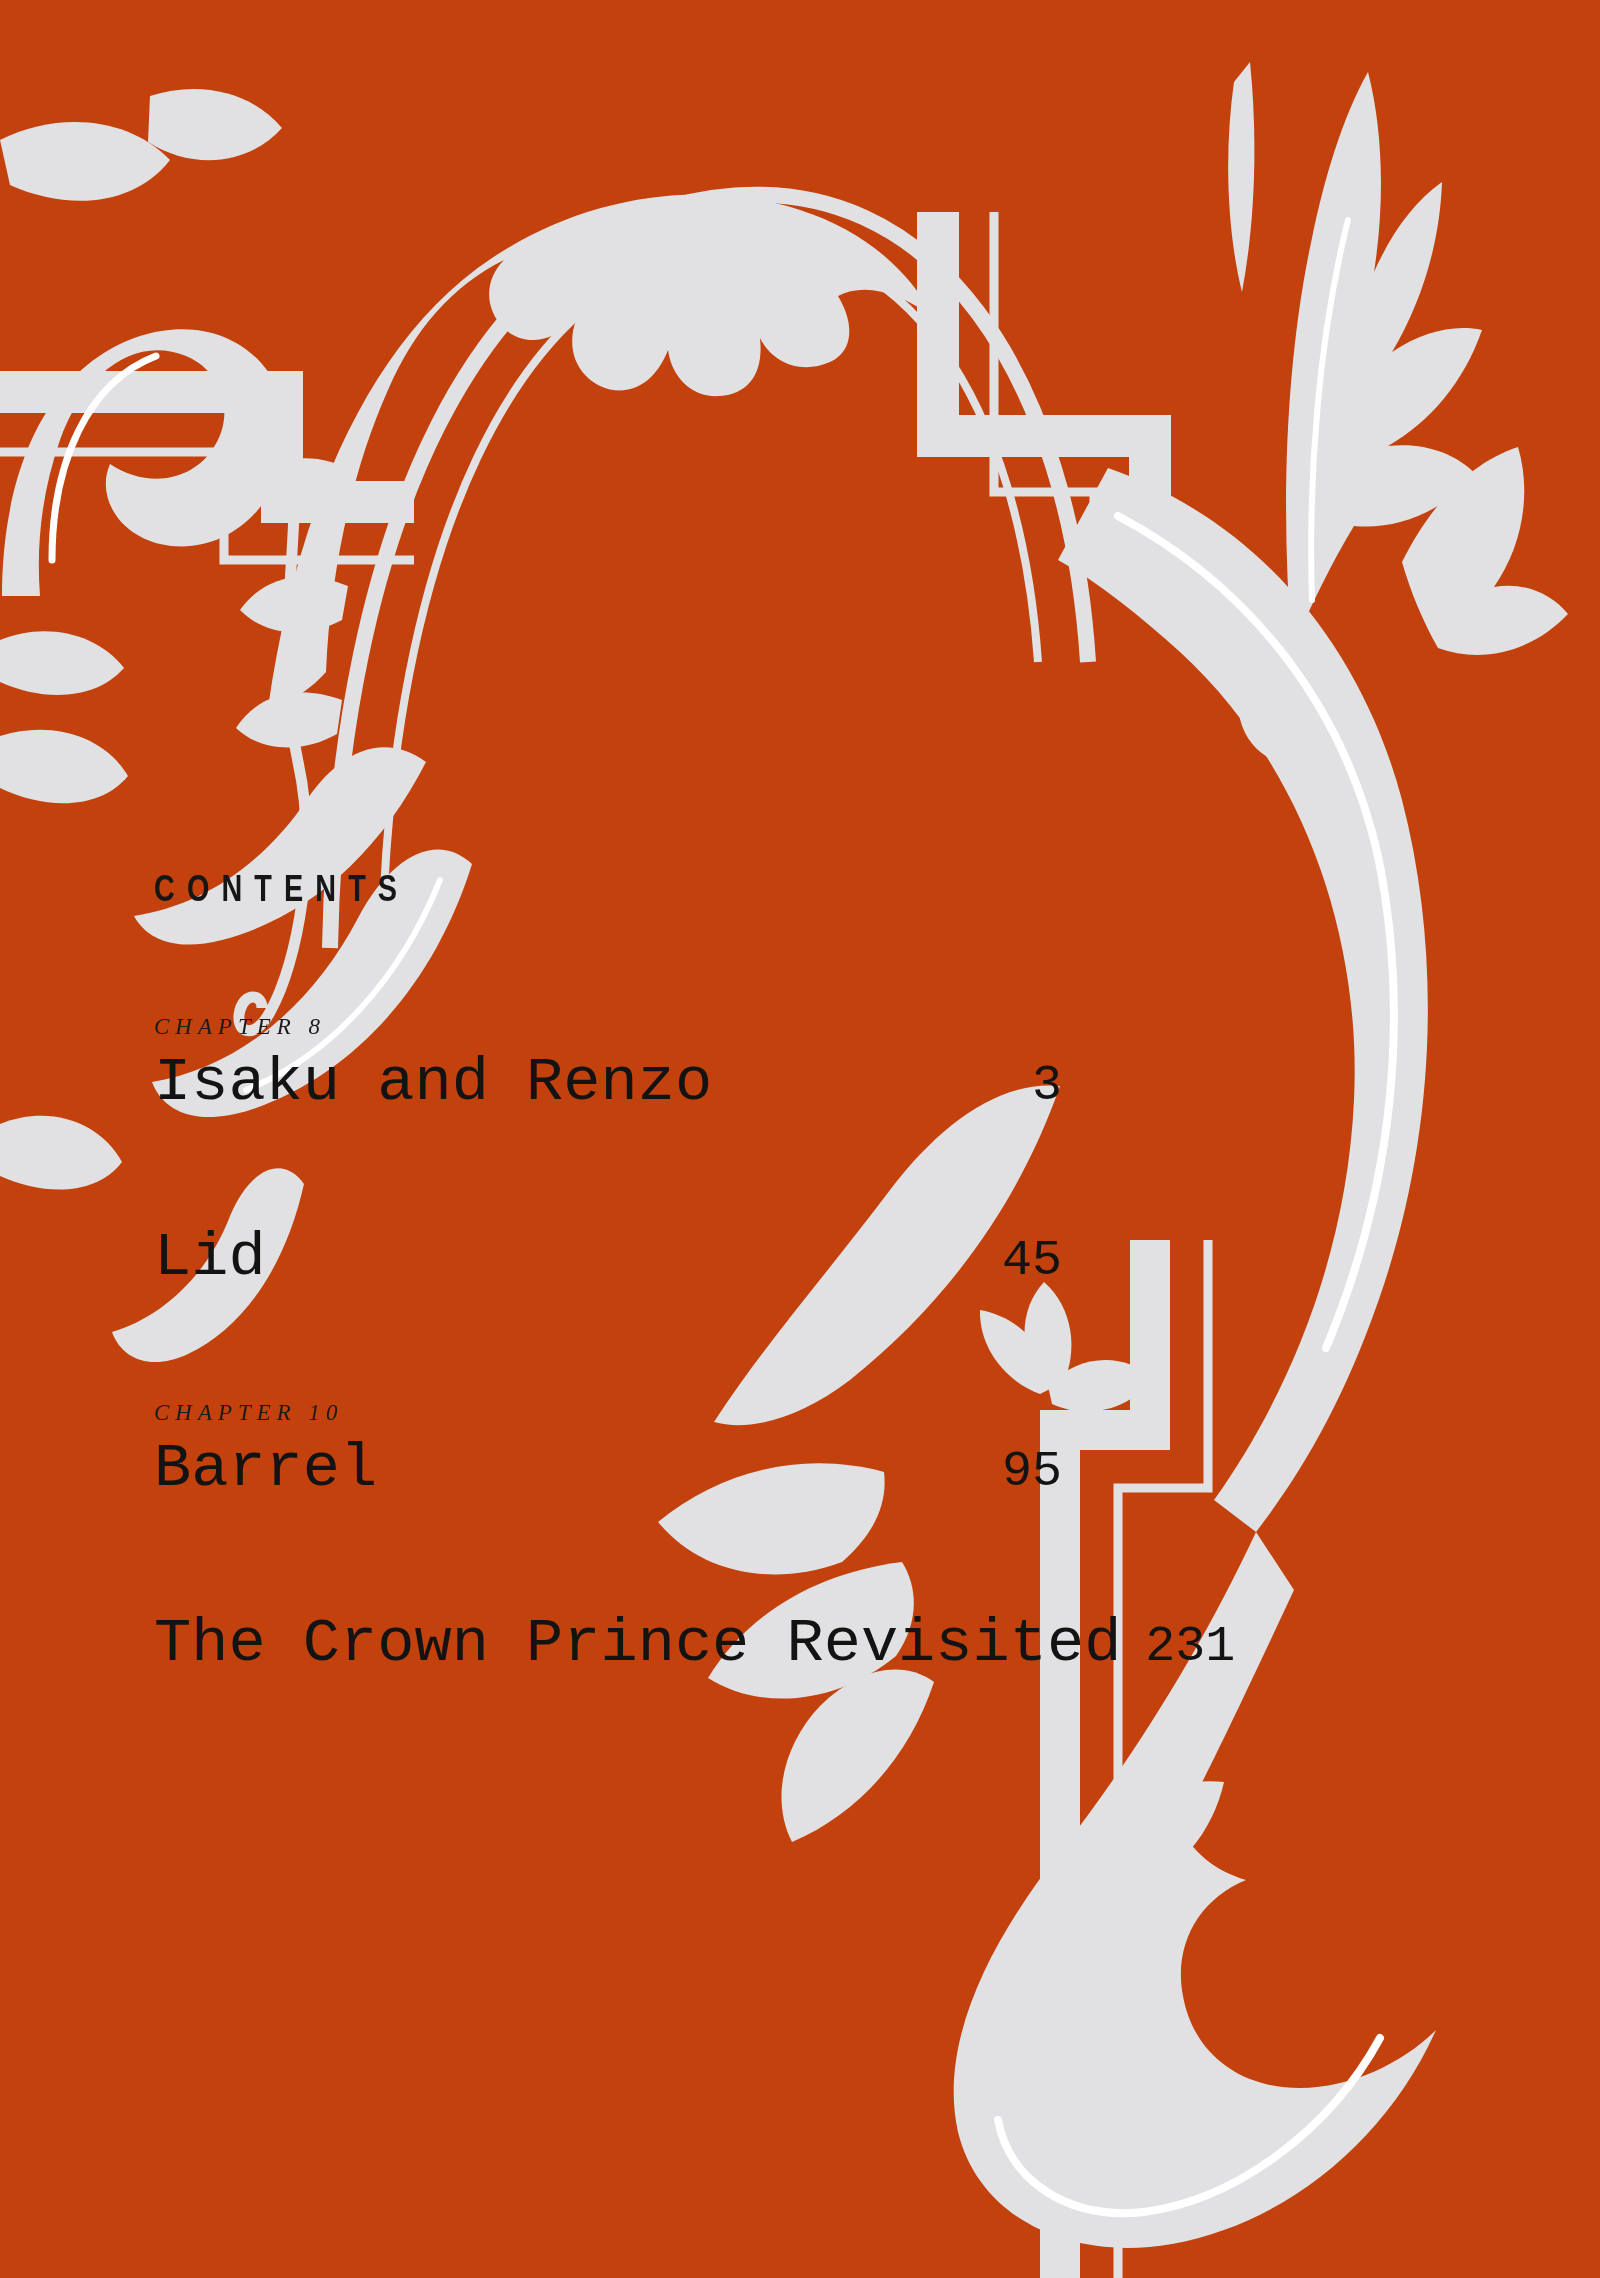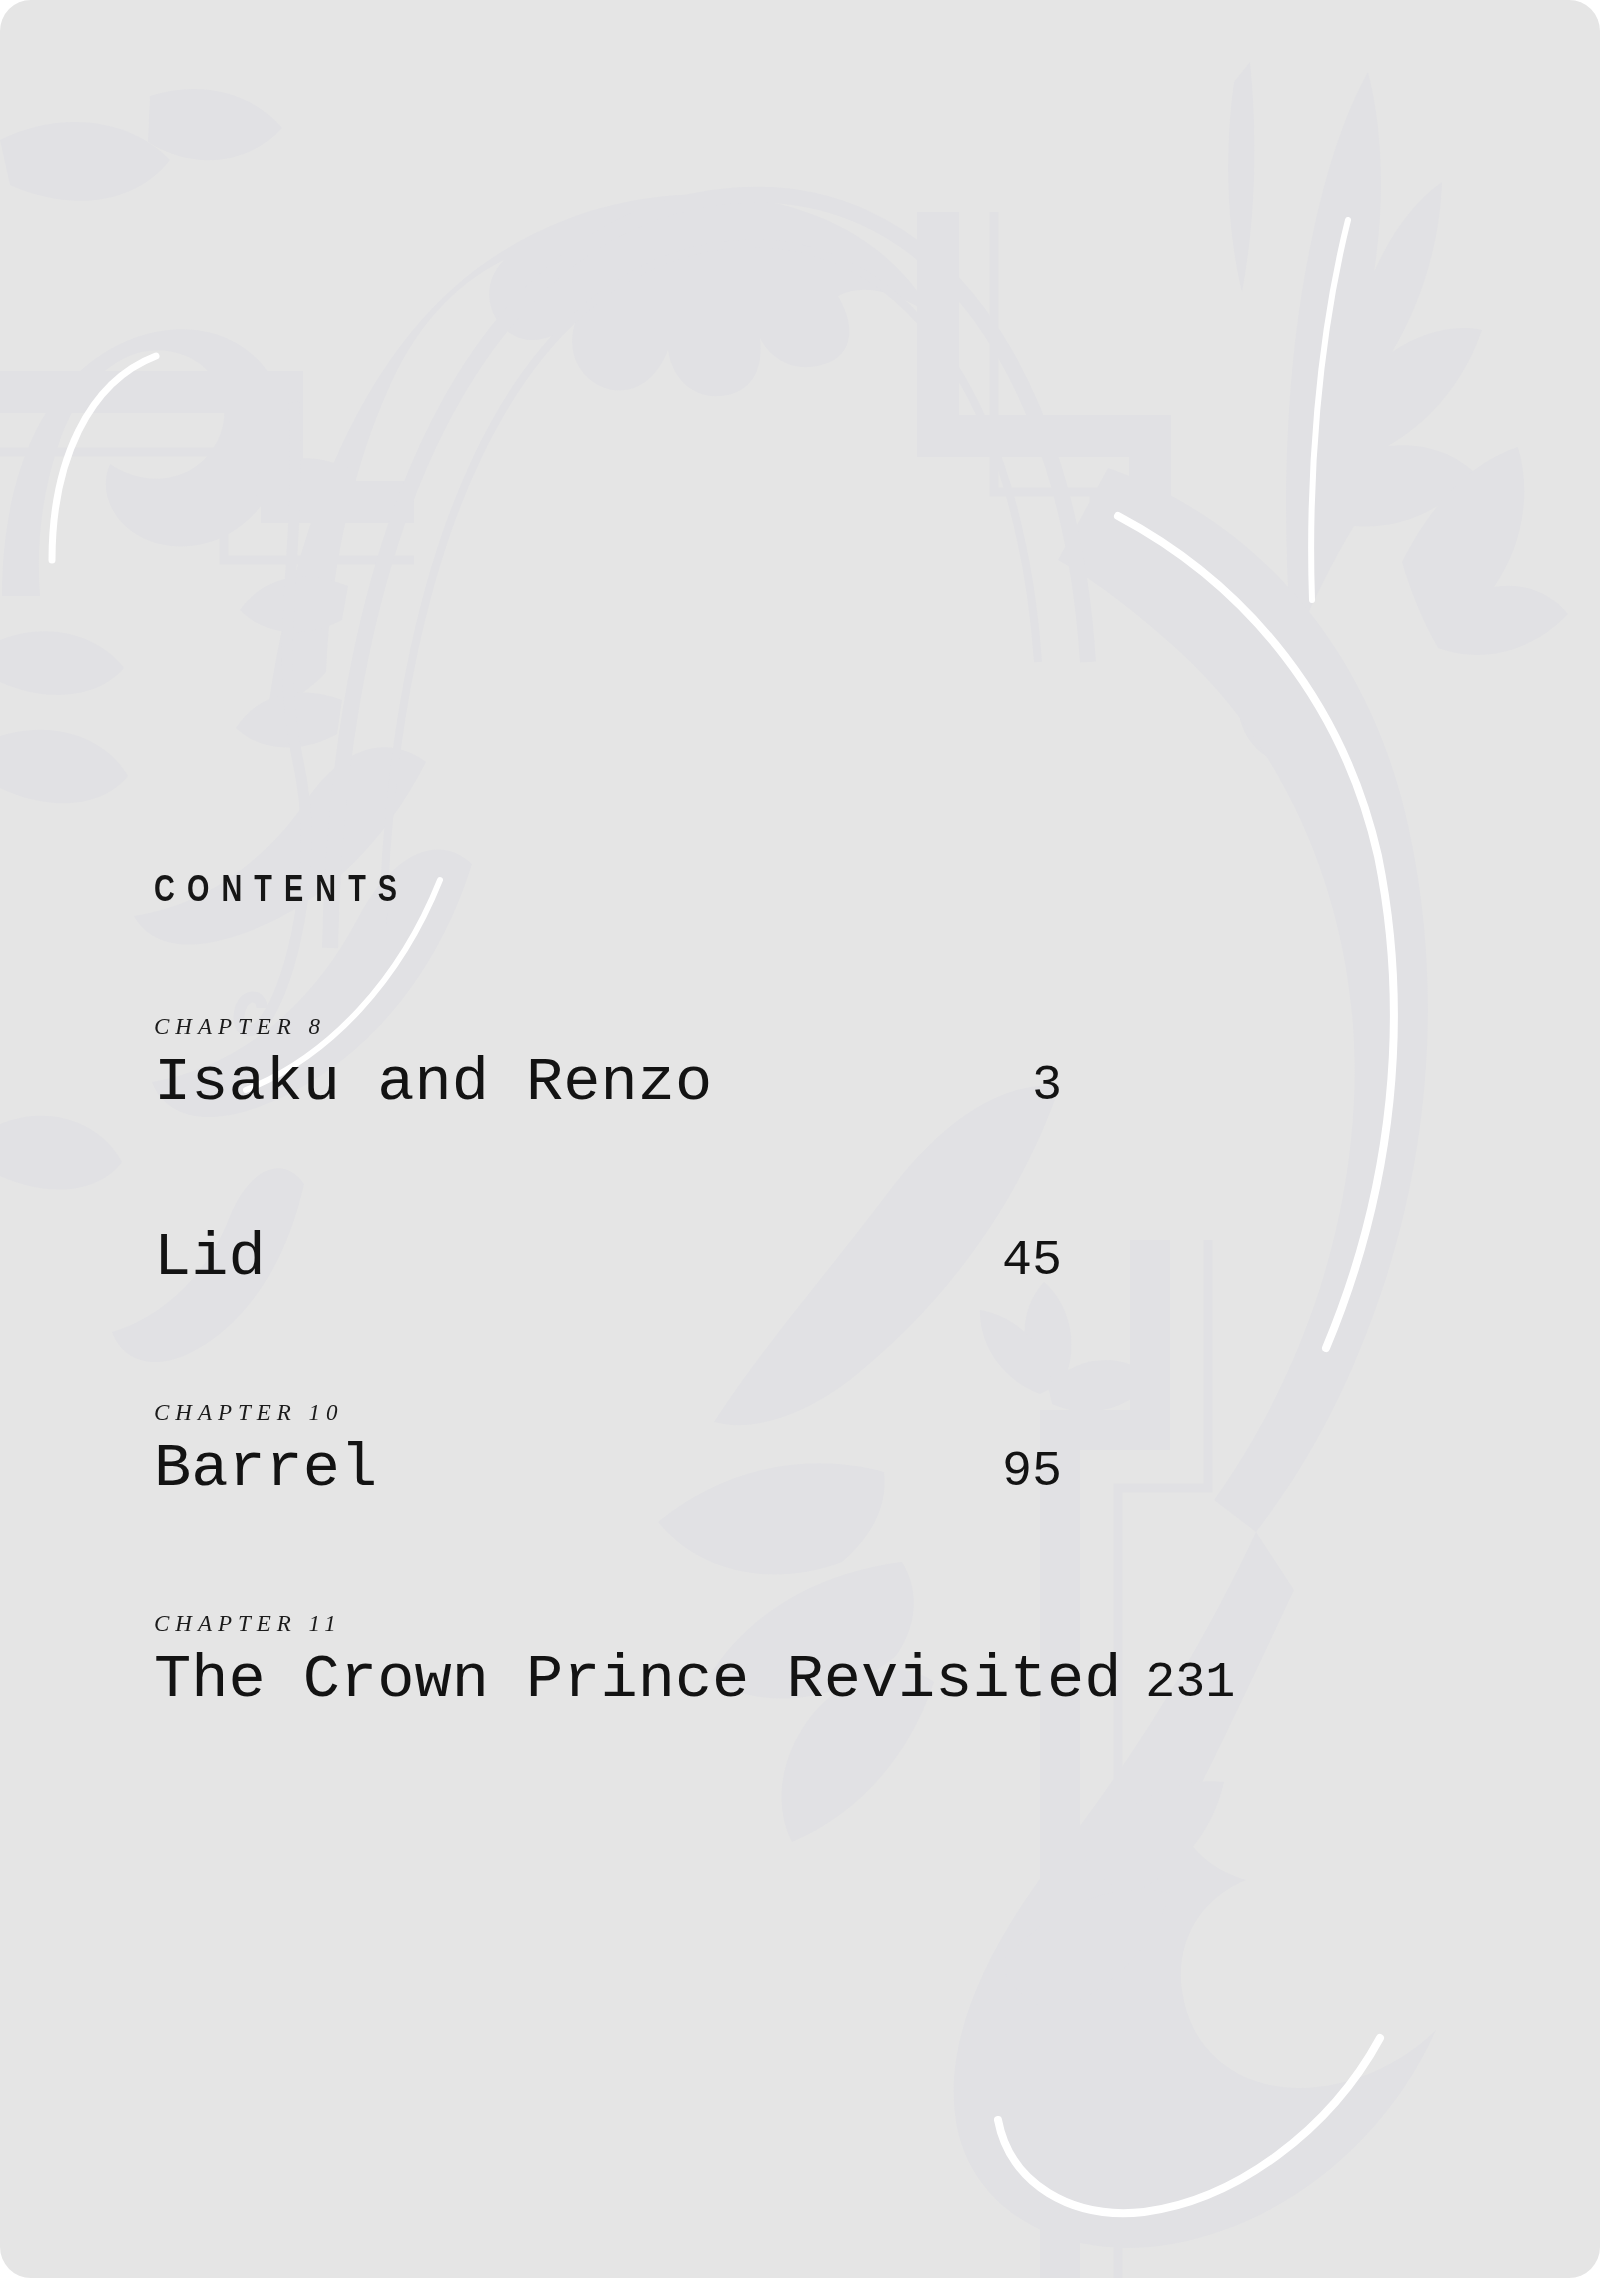--- a/index.html
+++ b/index.html
@@ -7,10 +7,9 @@
     position:relative;
     width:1600px;
     height:2278px;
-    background:#e5e5e5;
+    background:#c2410c;
     overflow:hidden;
     font-family:"Liberation Serif", serif;
-    border-radius:31px;
   }
   .ornament{
     position:absolute;

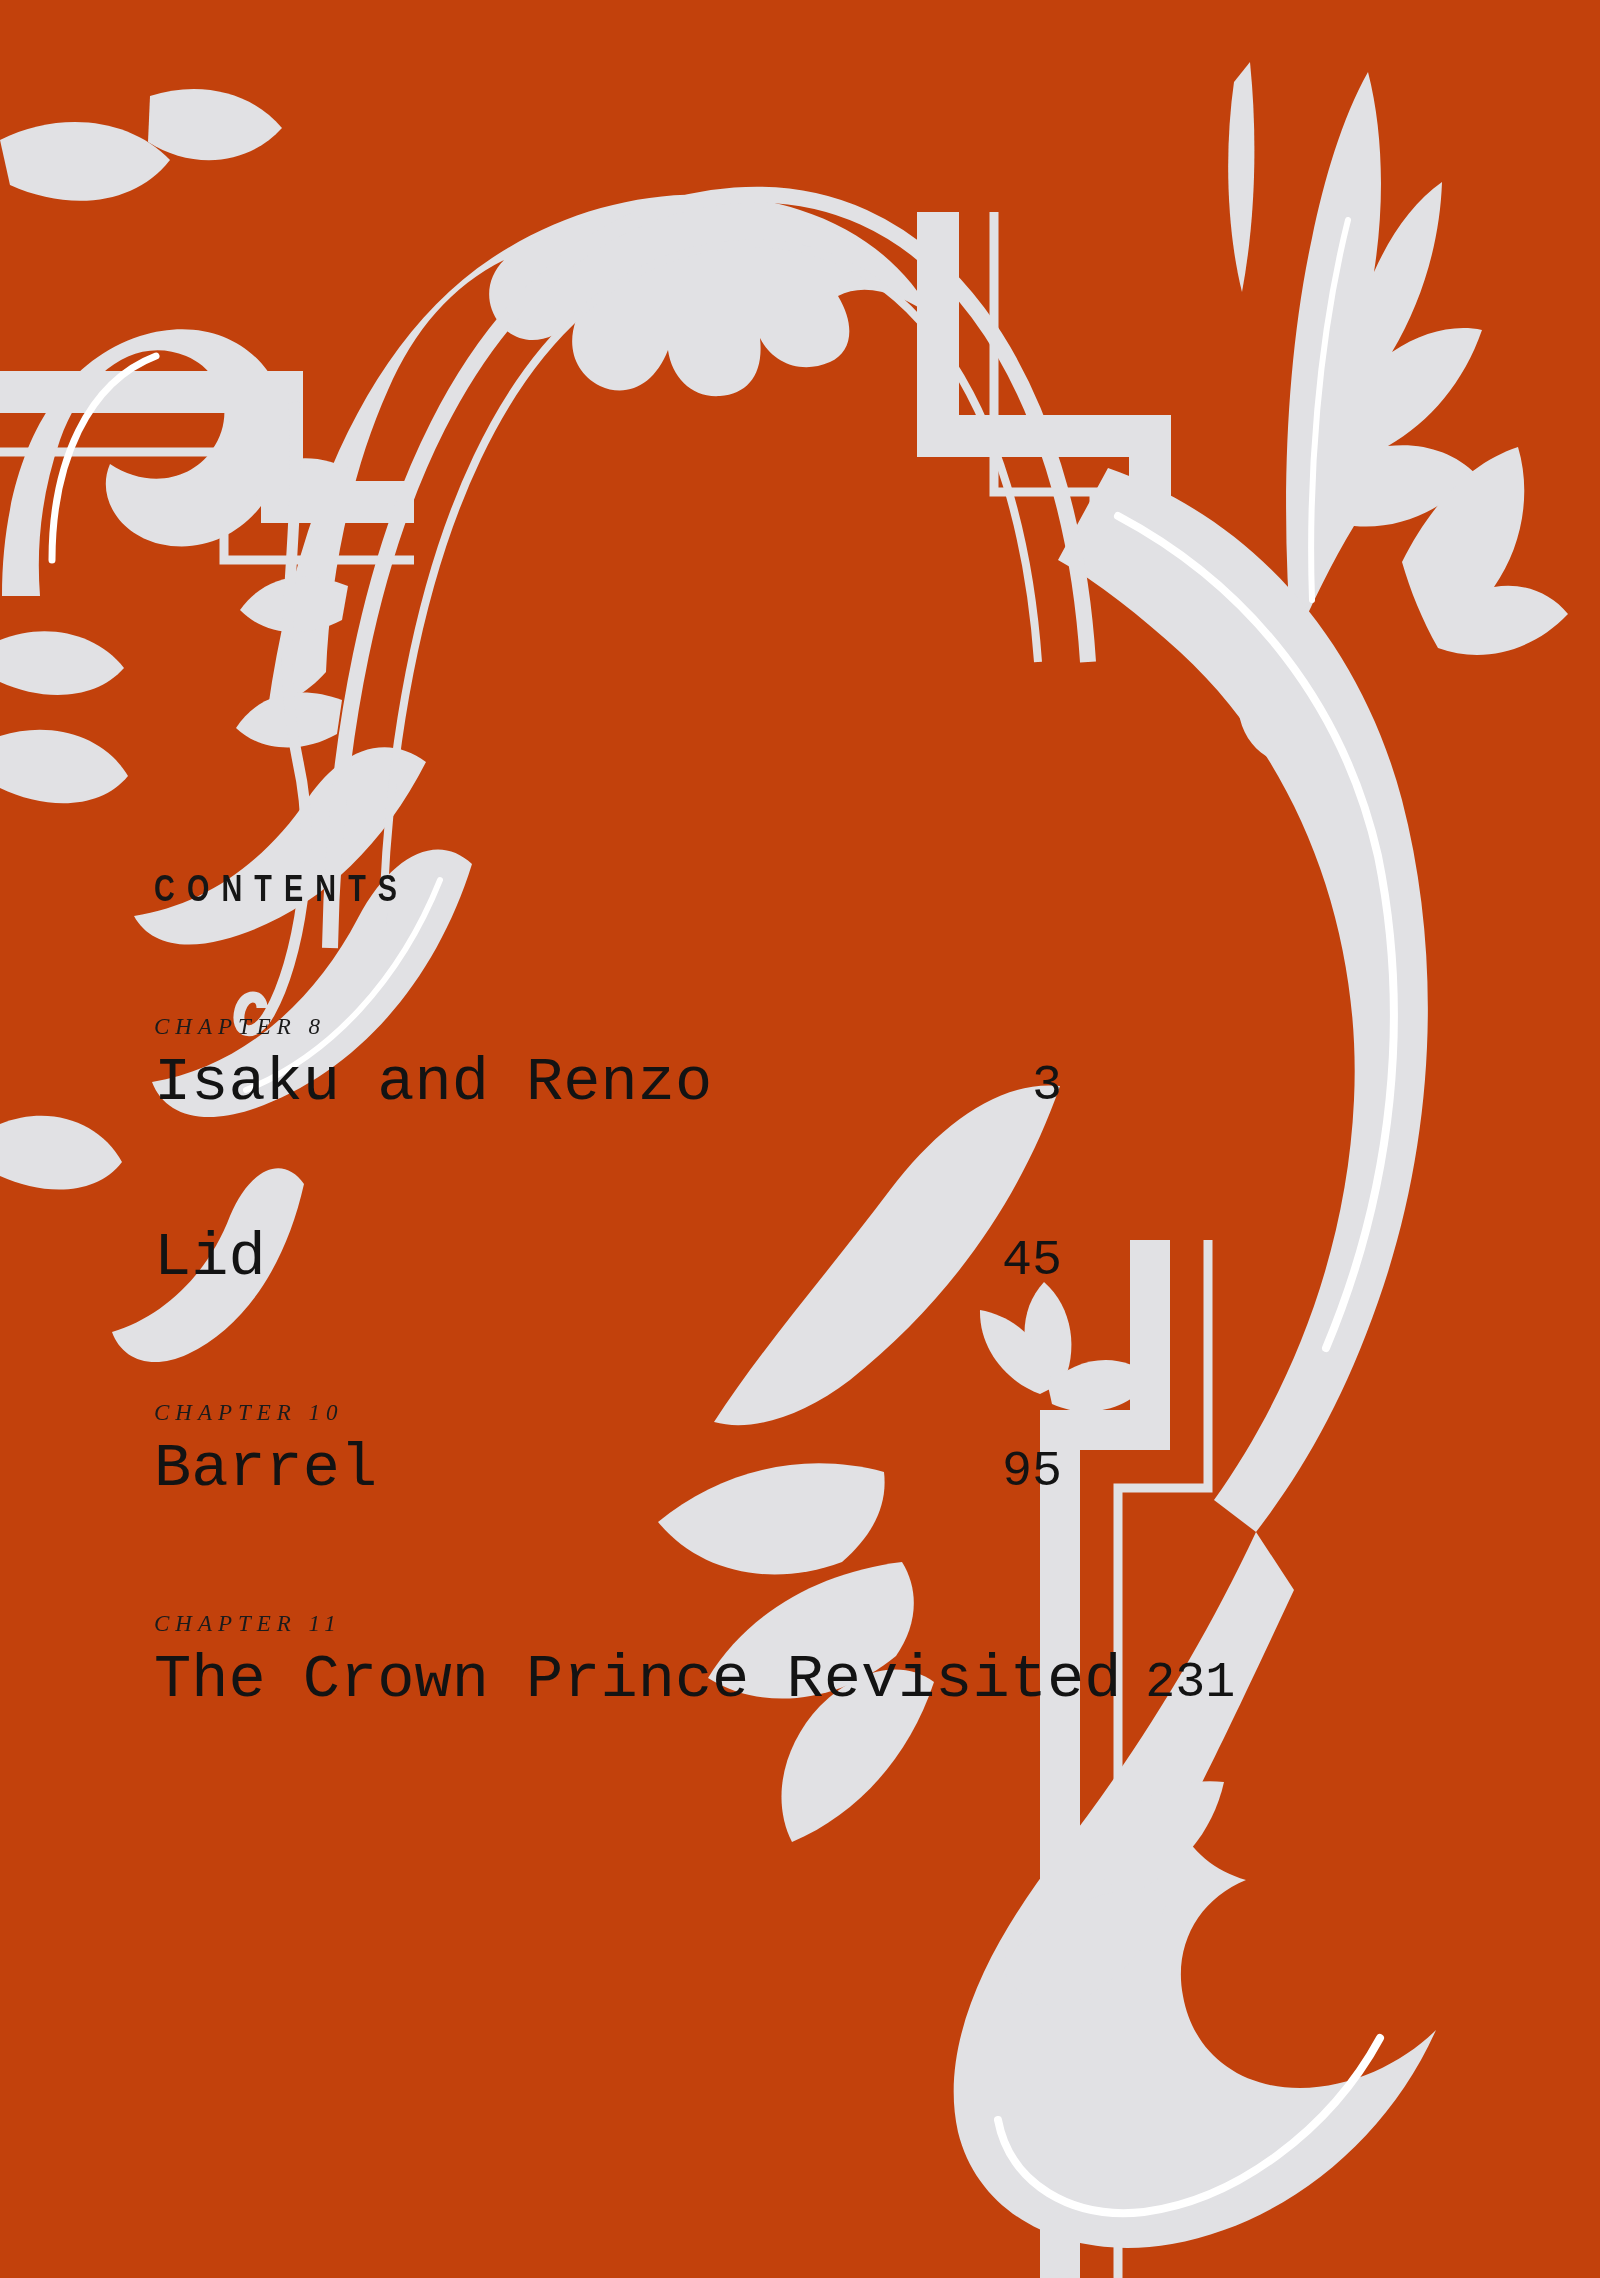--- a/index.html
+++ b/index.html
@@ -160,7 +160,6 @@
     </div>
 
     <div class="entry">
-      <div class="chapter-label">CHAPTER 11</div>
       <div class="entry-row">
         <span class="chapter-title">The Crown Prince Revisited</span>
         <span class="page-number">231</span>

